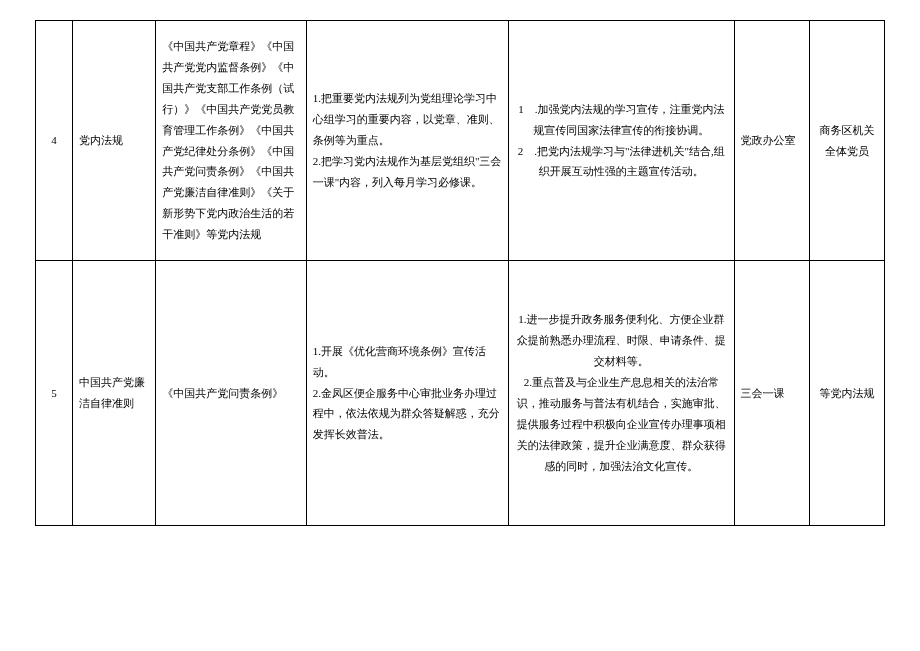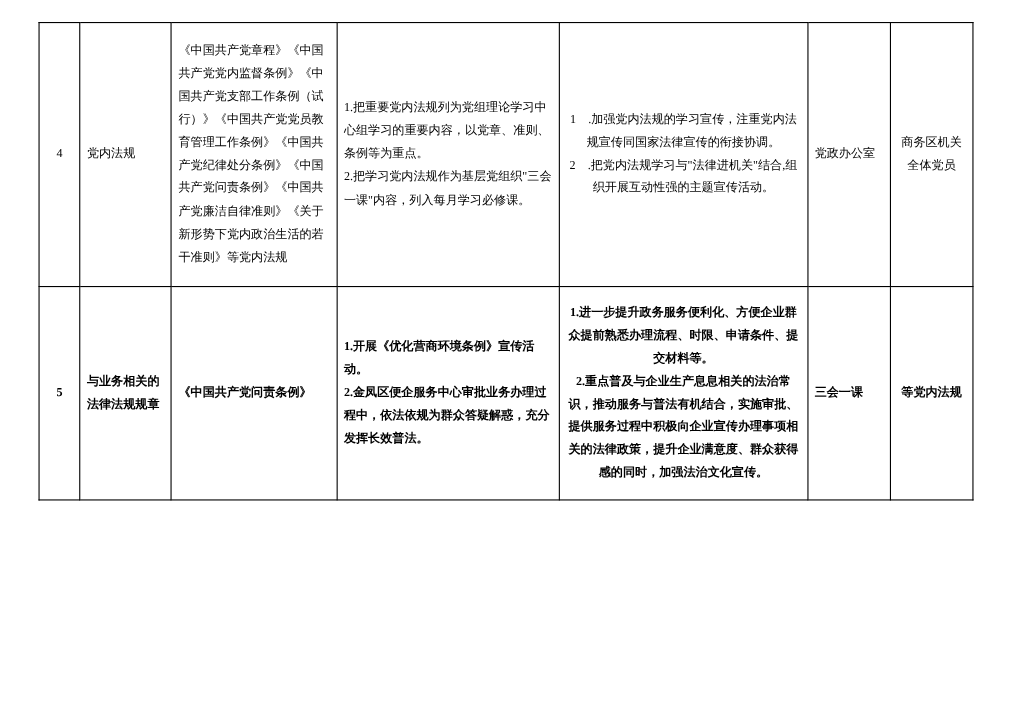--- a/index.html
+++ b/index.html
@@ -59,8 +59,7 @@
       height: 240px;
     }
     .row-5 td {
-      height: 194px;
-      font-weight: bold;
+      height: 265px;
     }
   </style>
 </head>

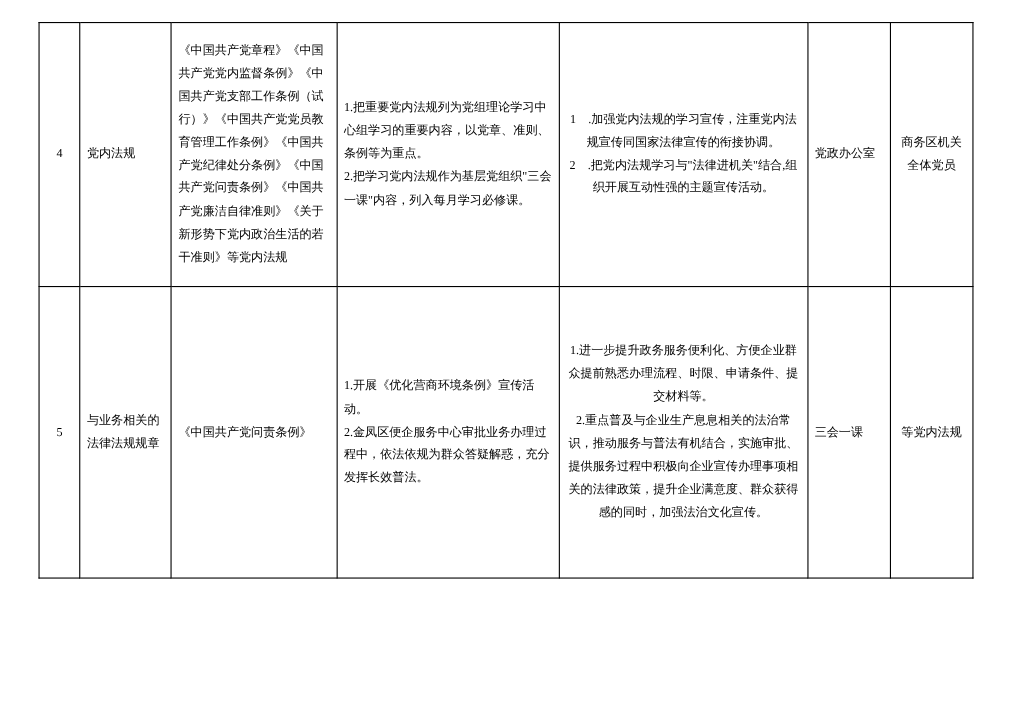--- a/index.html
+++ b/index.html
@@ -78,7 +78,7 @@
   </tr>
   <tr class="row-5">
     <td class="col-num">5</td>
-    <td class="col-cat">与业务相关的法律法规规章</td>
+    <td class="col-cat">中国共产党廉洁自律准则</td>
     <td class="col-ref">《中国共产党问责条例》</td>
     <td class="col-task1">1.开展《优化营商环境条例》宣传活动。<br>2.金凤区便企服务中心审批业务办理过程中，依法依规为群众答疑解惑，充分发挥长效普法。</td>
     <td class="col-task2">1.进一步提升政务服务便利化、方便企业群众提前熟悉办理流程、时限、申请条件、提交材料等。<br>2.重点普及与企业生产息息相关的法治常识，推动服务与普法有机结合，实施审批、提供服务过程中积极向企业宣传办理事项相关的法律政策，提升企业满意度、群众获得感的同时，加强法治文化宣传。</td>

